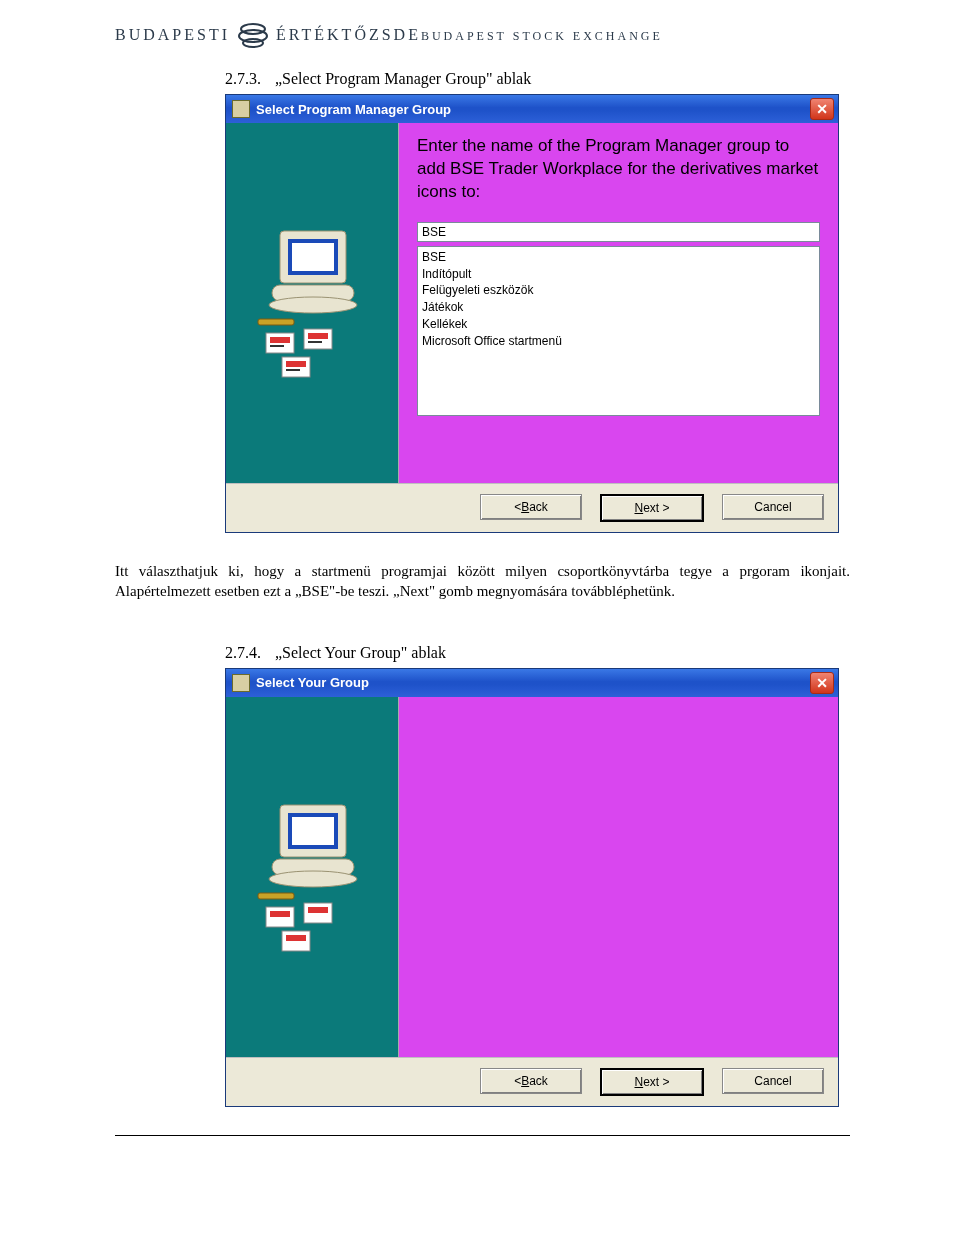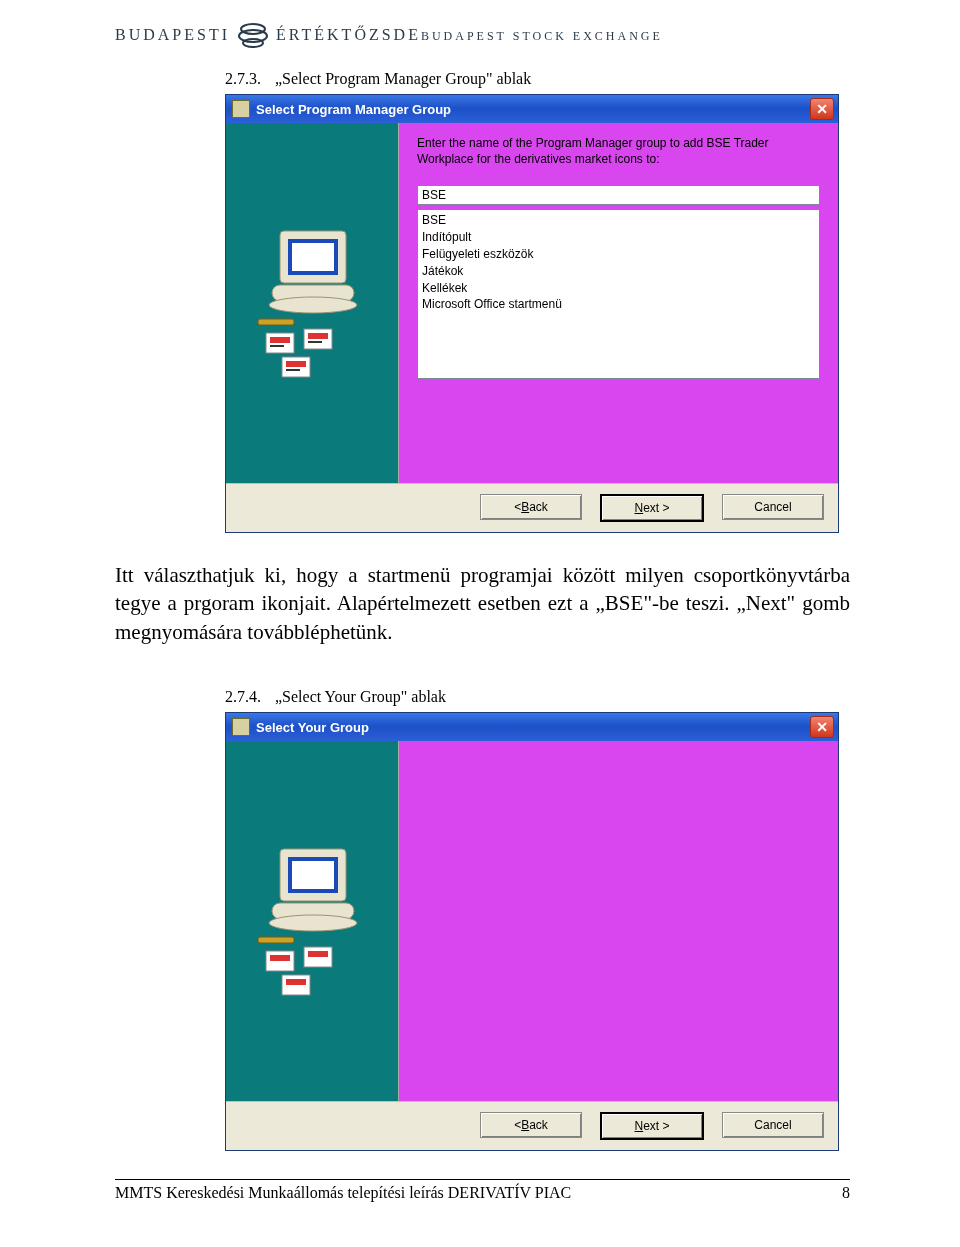--- a/index.html
+++ b/index.html
@@ -113,7 +113,7 @@
     position: relative;
   }
   .instruction {
-    font-size: 12px;
+    font-size: 17px;
     line-height: 1.35;
     margin-bottom: 18px;
   }

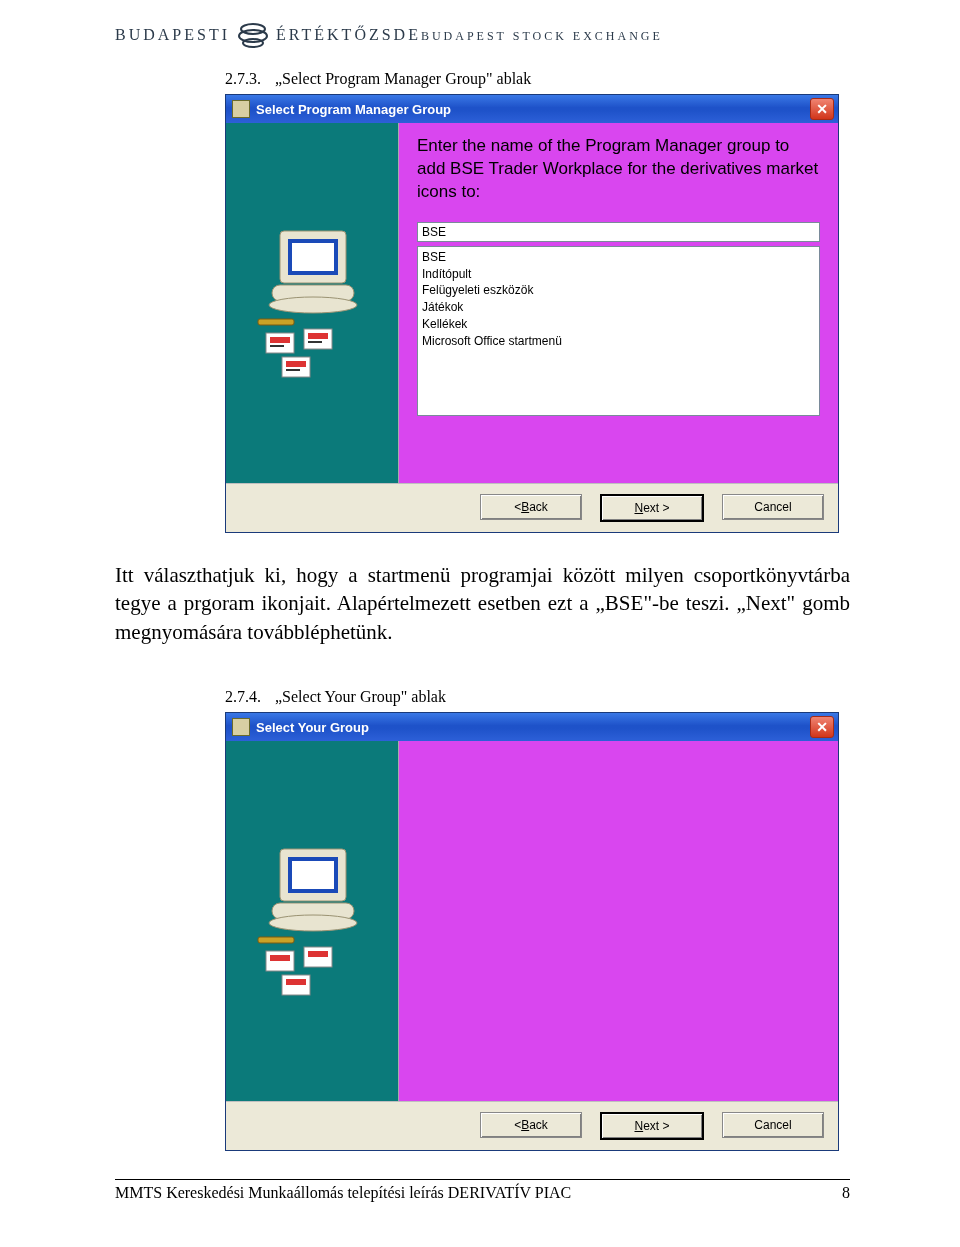--- a/index.html
+++ b/index.html
@@ -176,7 +176,7 @@
 
   .body-text {
     margin: 28px 110px 0 115px;
-    font-size: 21px;
+    font-size: 15px;
     line-height: 1.35;
     text-align: justify;
   }

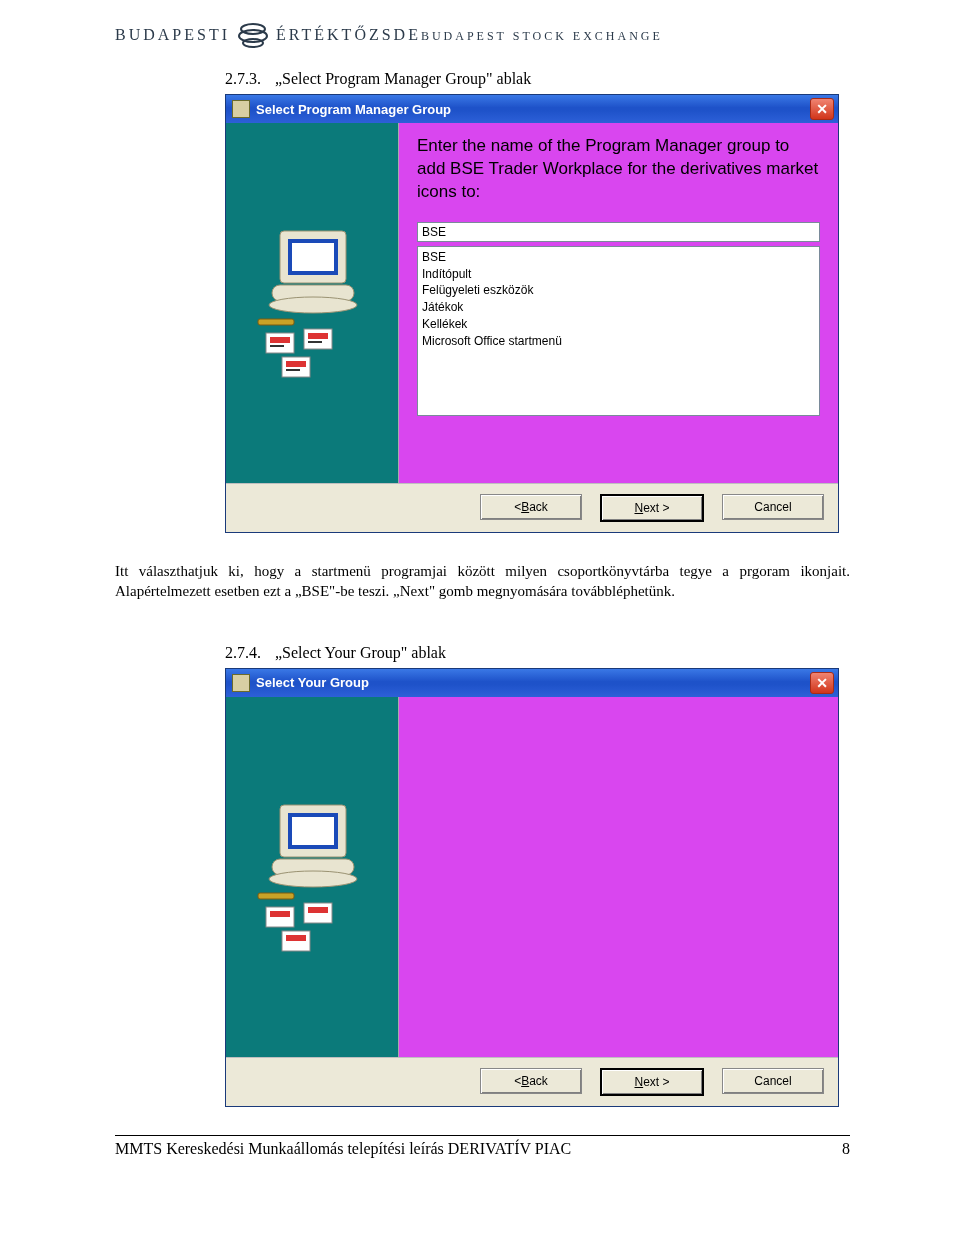--- a/index.html
+++ b/index.html
@@ -374,10 +374,6 @@
   </div>
 
   <hr class="footer-sep">
-  <div class="footer-row">
-    <span>MMTS Kereskedési Munkaállomás telepítési leírás DERIVATÍV PIAC</span>
-    <span>8</span>
-  </div>
 
 </div>
 

